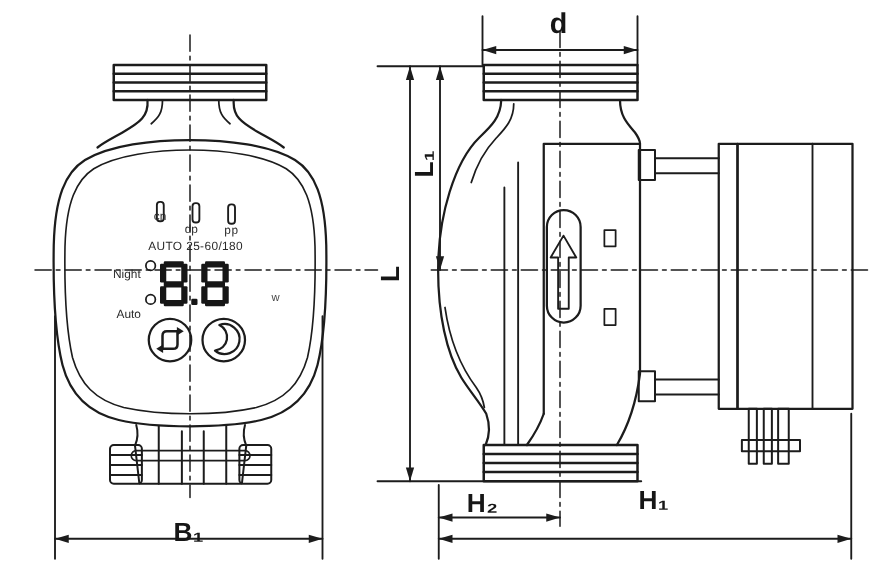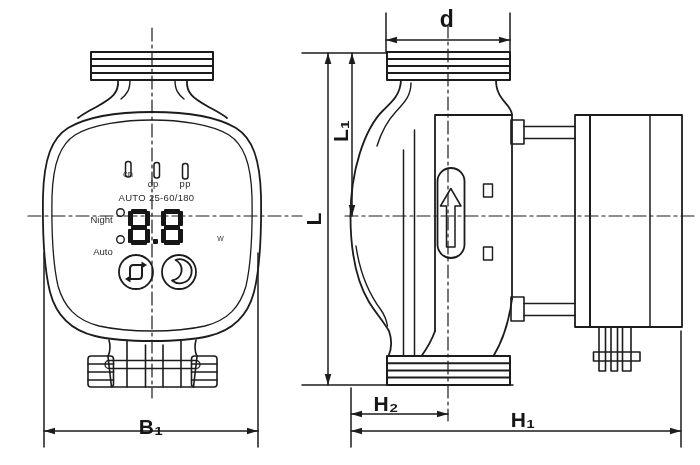--- a/index.html
+++ b/index.html
@@ -235,7 +235,7 @@
   <span class="lbl rot dim" style="left:340px;top:131px;">L₁</span>
   <span class="lbl ctr dim" style="left:151px;top:426px;">B₁</span>
   <span class="lbl ctr dim" style="left:386px;top:403px;">H₂</span>
-  <span class="lbl ctr dim" style="left:523px;top:419px;">H₁</span>
+  <span class="lbl ctr dim" style="left:523px;top:401px;">H₁</span>
 
 </div>
 

